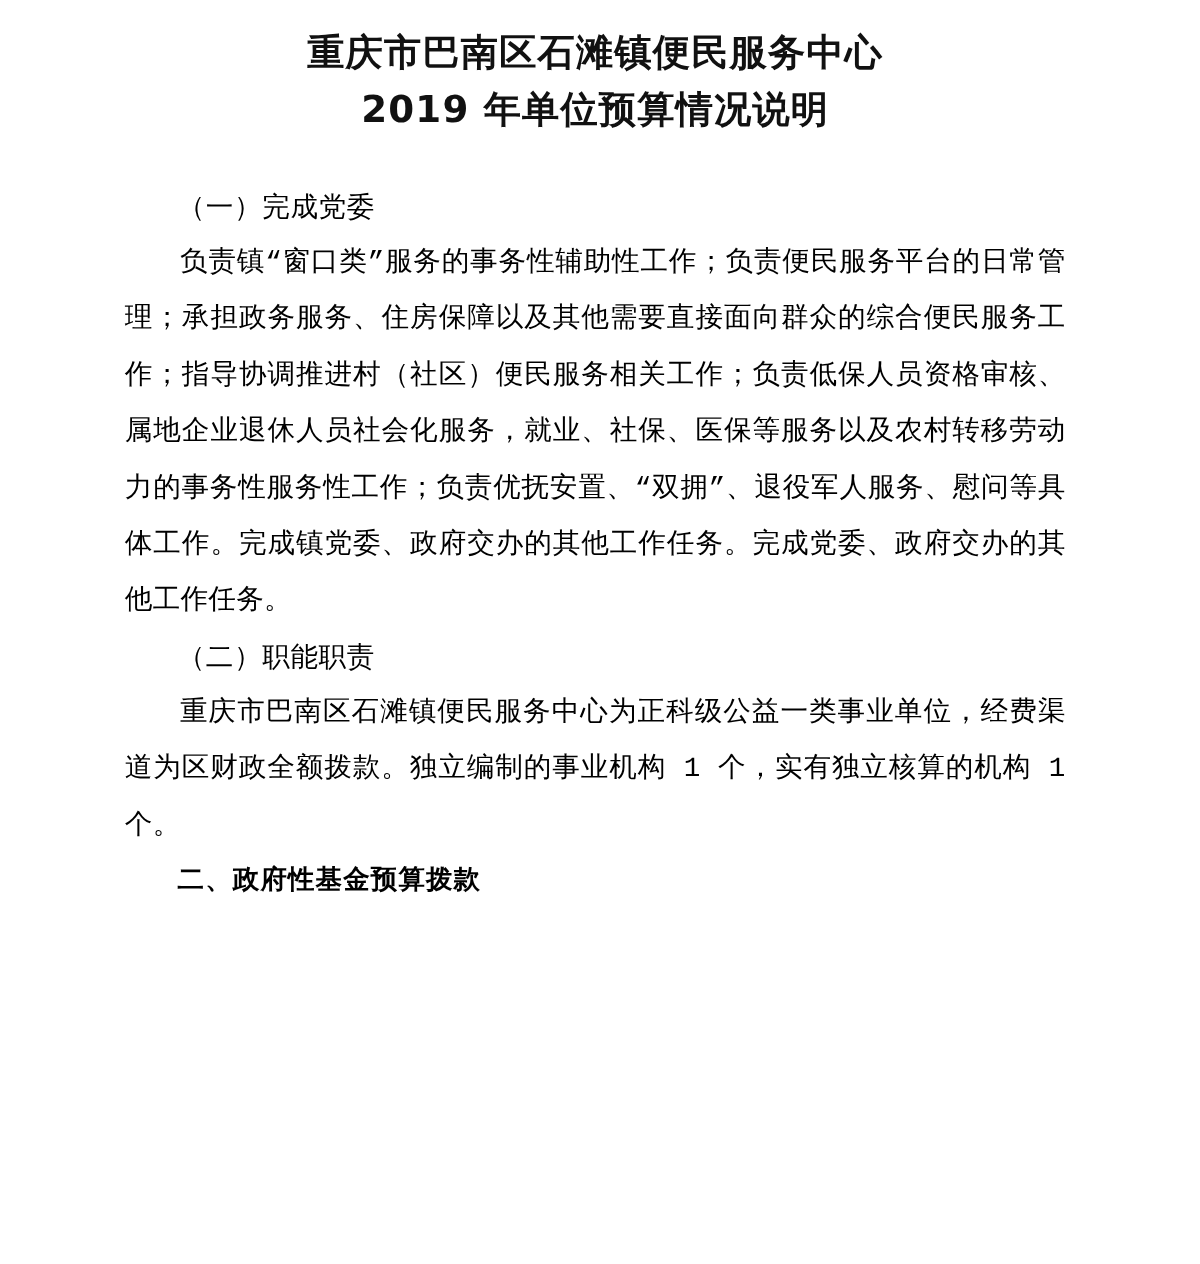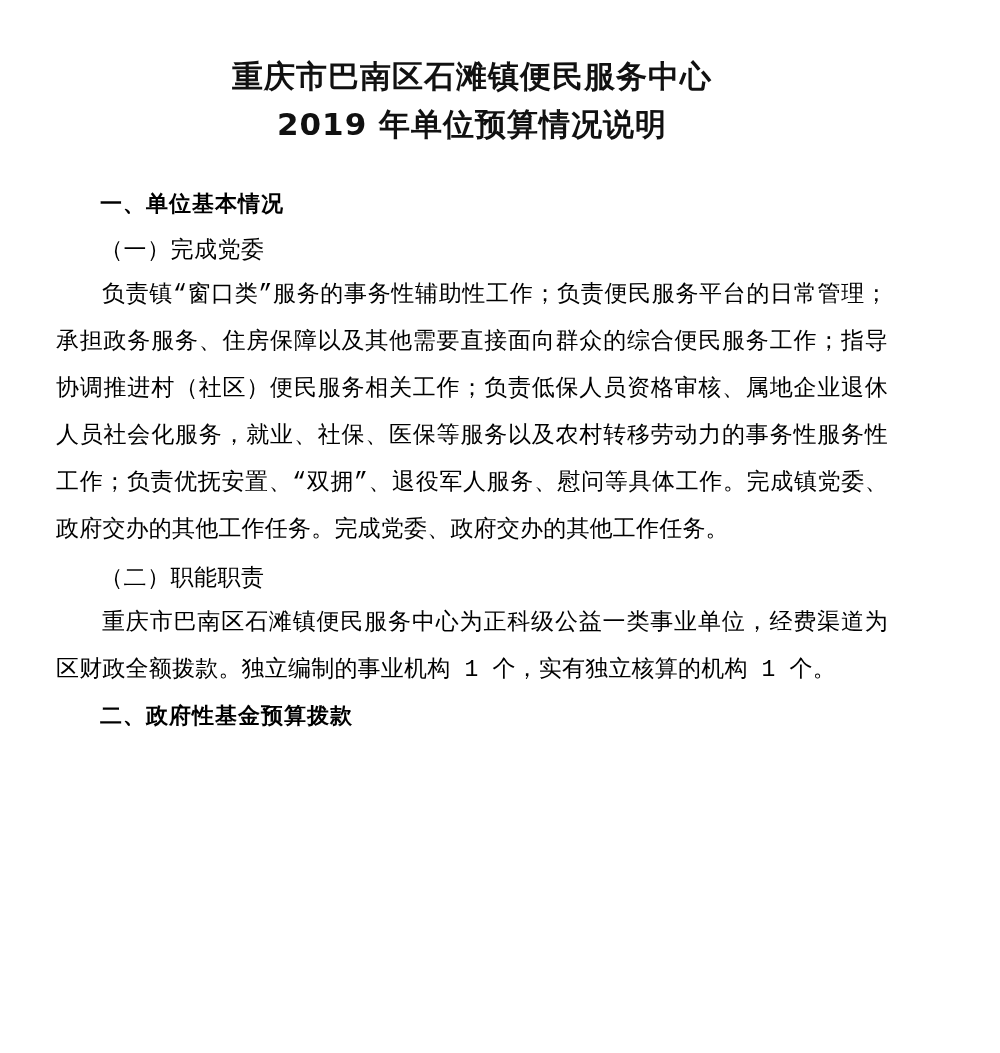--- a/index.html
+++ b/index.html
@@ -18,9 +18,8 @@
     width: 1000px;
     height: 838px;
     box-sizing: border-box;
-    padding: 14px 112px 0 56px;
+    padding: 14px 112px 0 104px;
     position: relative;
-    margin-top: 32px;
   }
   .doc-title {
     text-align: center;

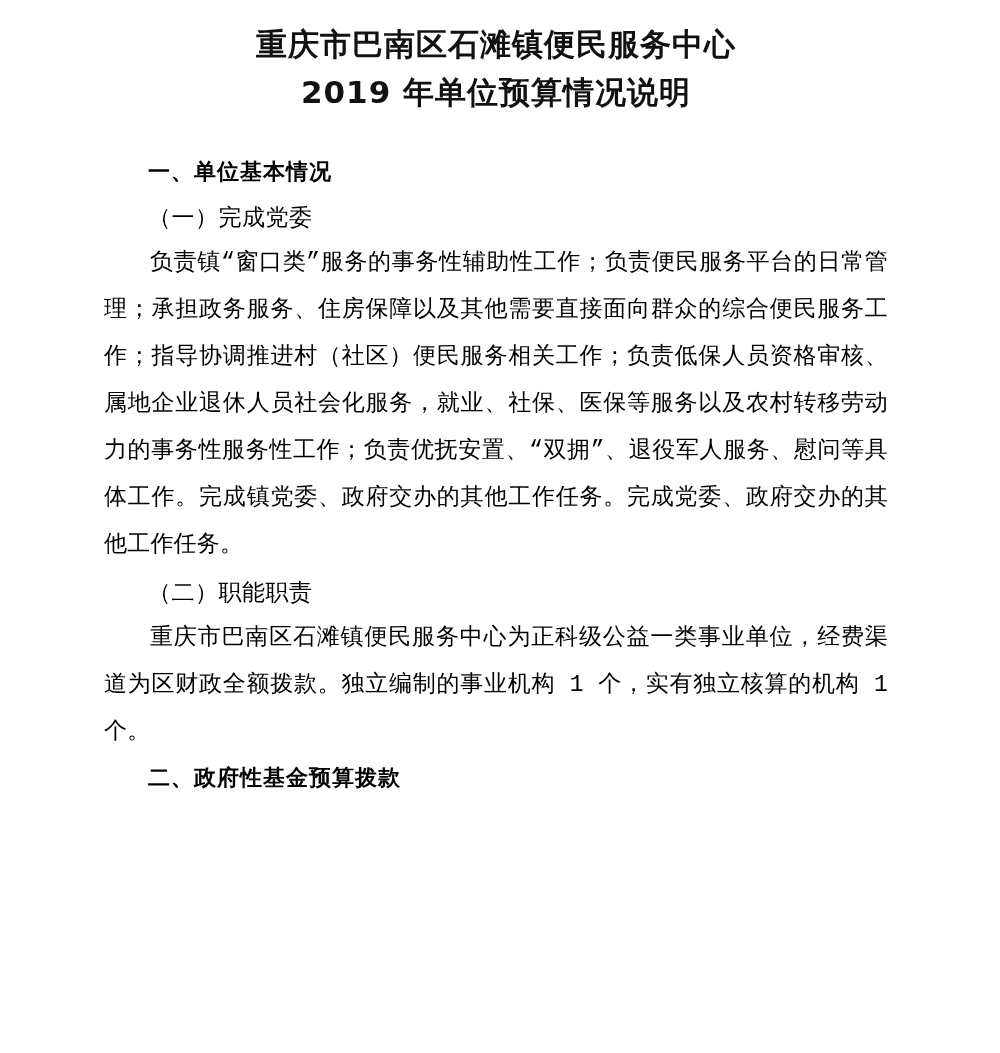--- a/index.html
+++ b/index.html
@@ -77,7 +77,6 @@
 
   <div class="spacer-top"></div>
 
-  <h2 class="section-heading">一、单位基本情况</h2>
 
   <div class="sub-heading">（一）完成党委</div>
 

